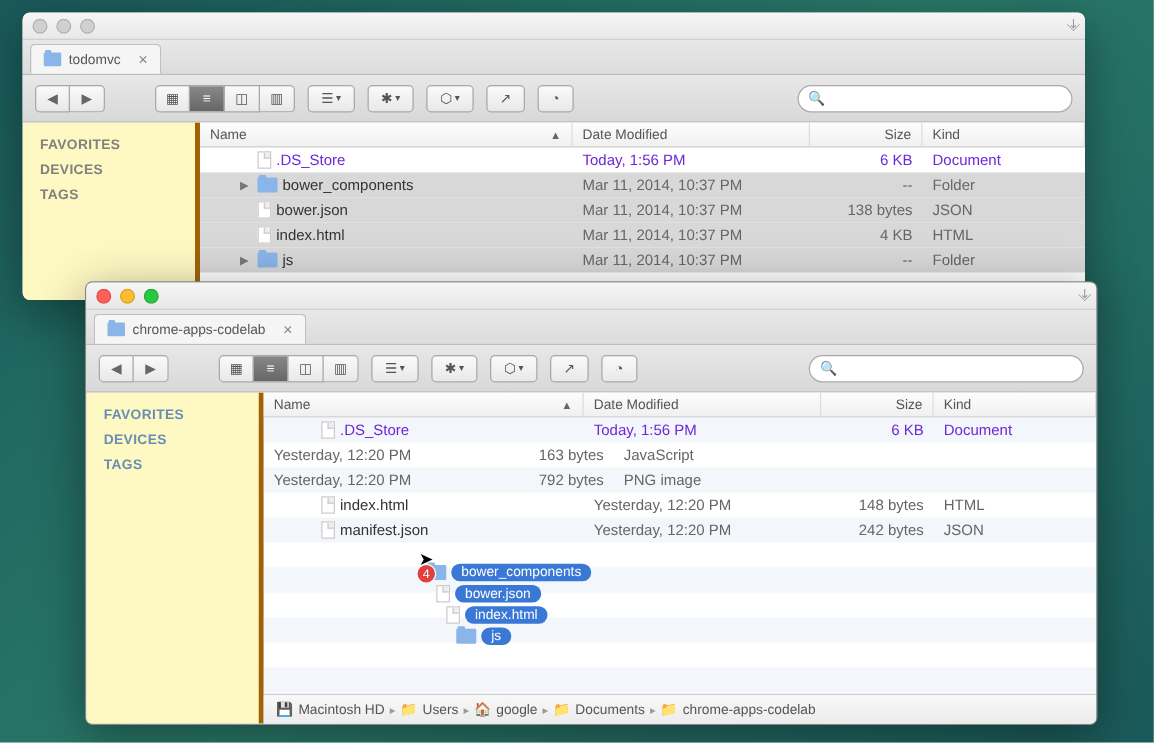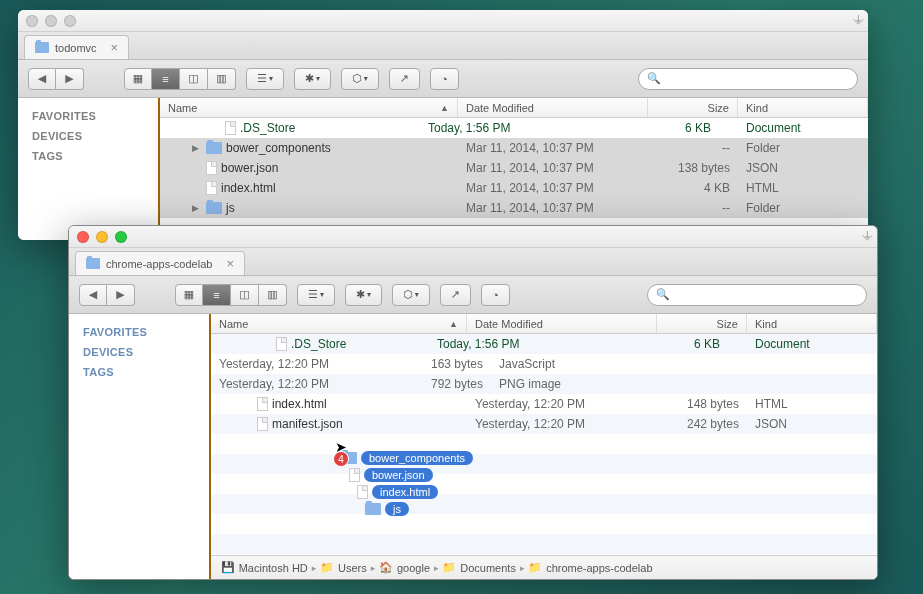--- a/index.html
+++ b/index.html
@@ -42,7 +42,7 @@
 .search-icon-sm { color: #888; font-size: 11px; }
 
 .body-area { flex: 1; display: flex; overflow: hidden; }
-.sidebar { width: 142px; background: #ffffff; border-right: 2px solid #a16207; padding: 8px 0; }
+.sidebar { width: 142px; background: #fef9c3; border-right: 4px solid #a16207; padding: 8px 0; }
 .sidebar-item { padding: 4px 14px; font-size: 11px; color: #808080; font-weight: bold; letter-spacing: 0.3px; }
 .window.front .sidebar-item { color: #6a8db5; }
 

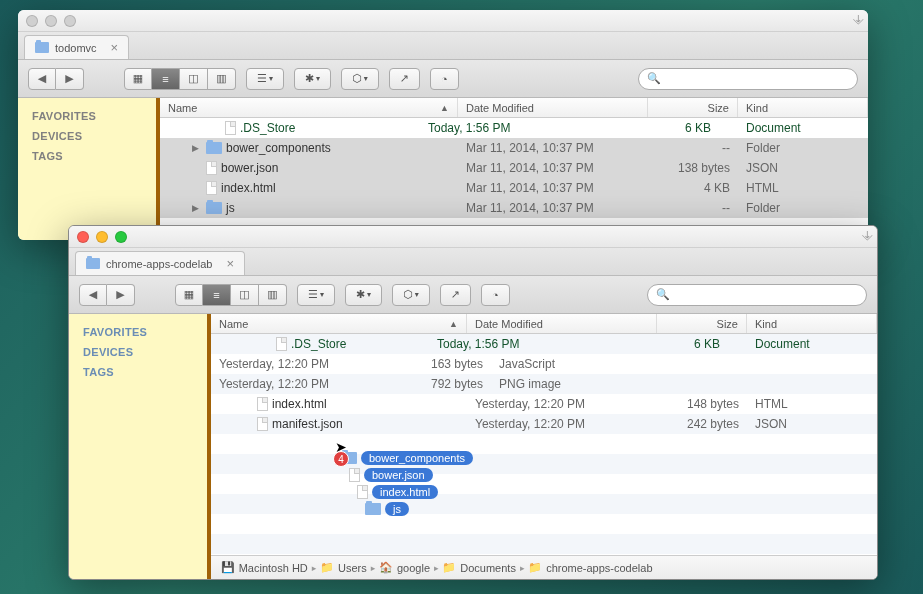--- a/index.html
+++ b/index.html
@@ -65,7 +65,7 @@
 .cell.date { width: 190px; color: #666; }
 .cell.size { width: 90px; justify-content: flex-end; color: #666; }
 .cell.kind { width: 130px; color: #666; }
-.row.dim .cell { color: #14532d; margin-left: 19px; }
+.row.dim .cell { color: #6d28d9; }
 .disclosure { width: 10px; color: #777; font-size: 9px; }
 .indent { width: 20px; }
 .folder-ic { width: 16px; height: 12px; background: #8ab5e8; border-radius: 1px; position: relative; }

